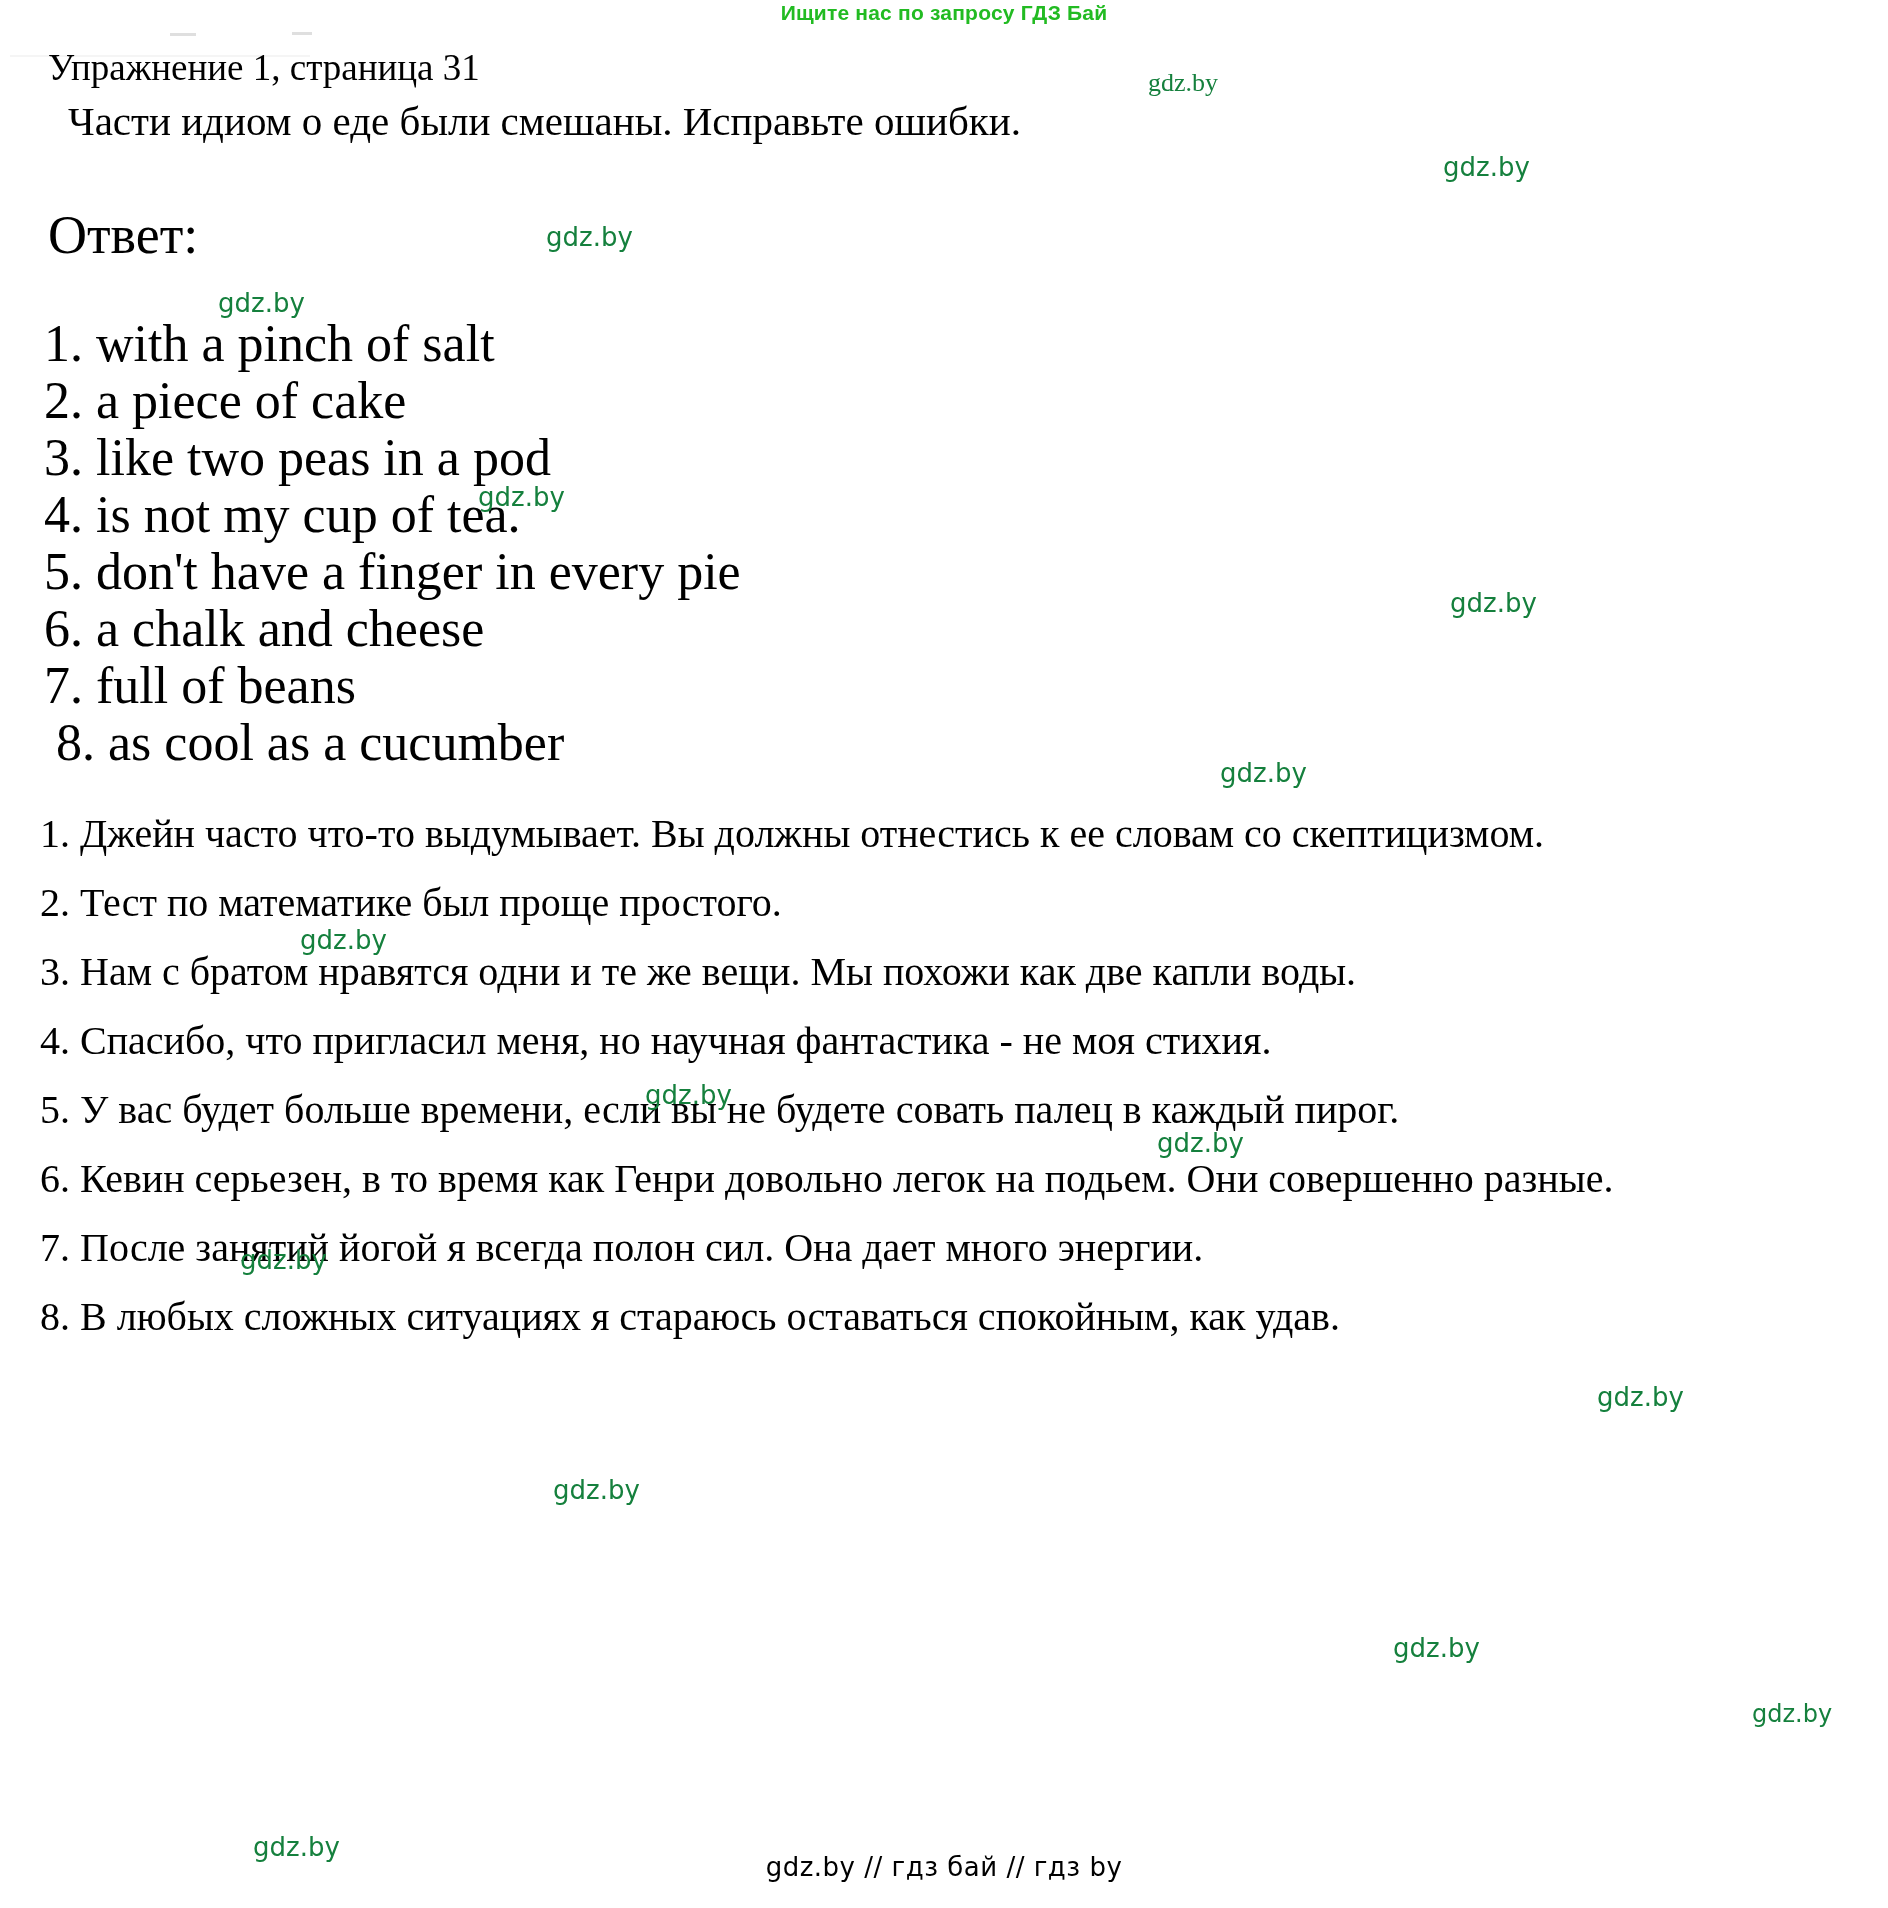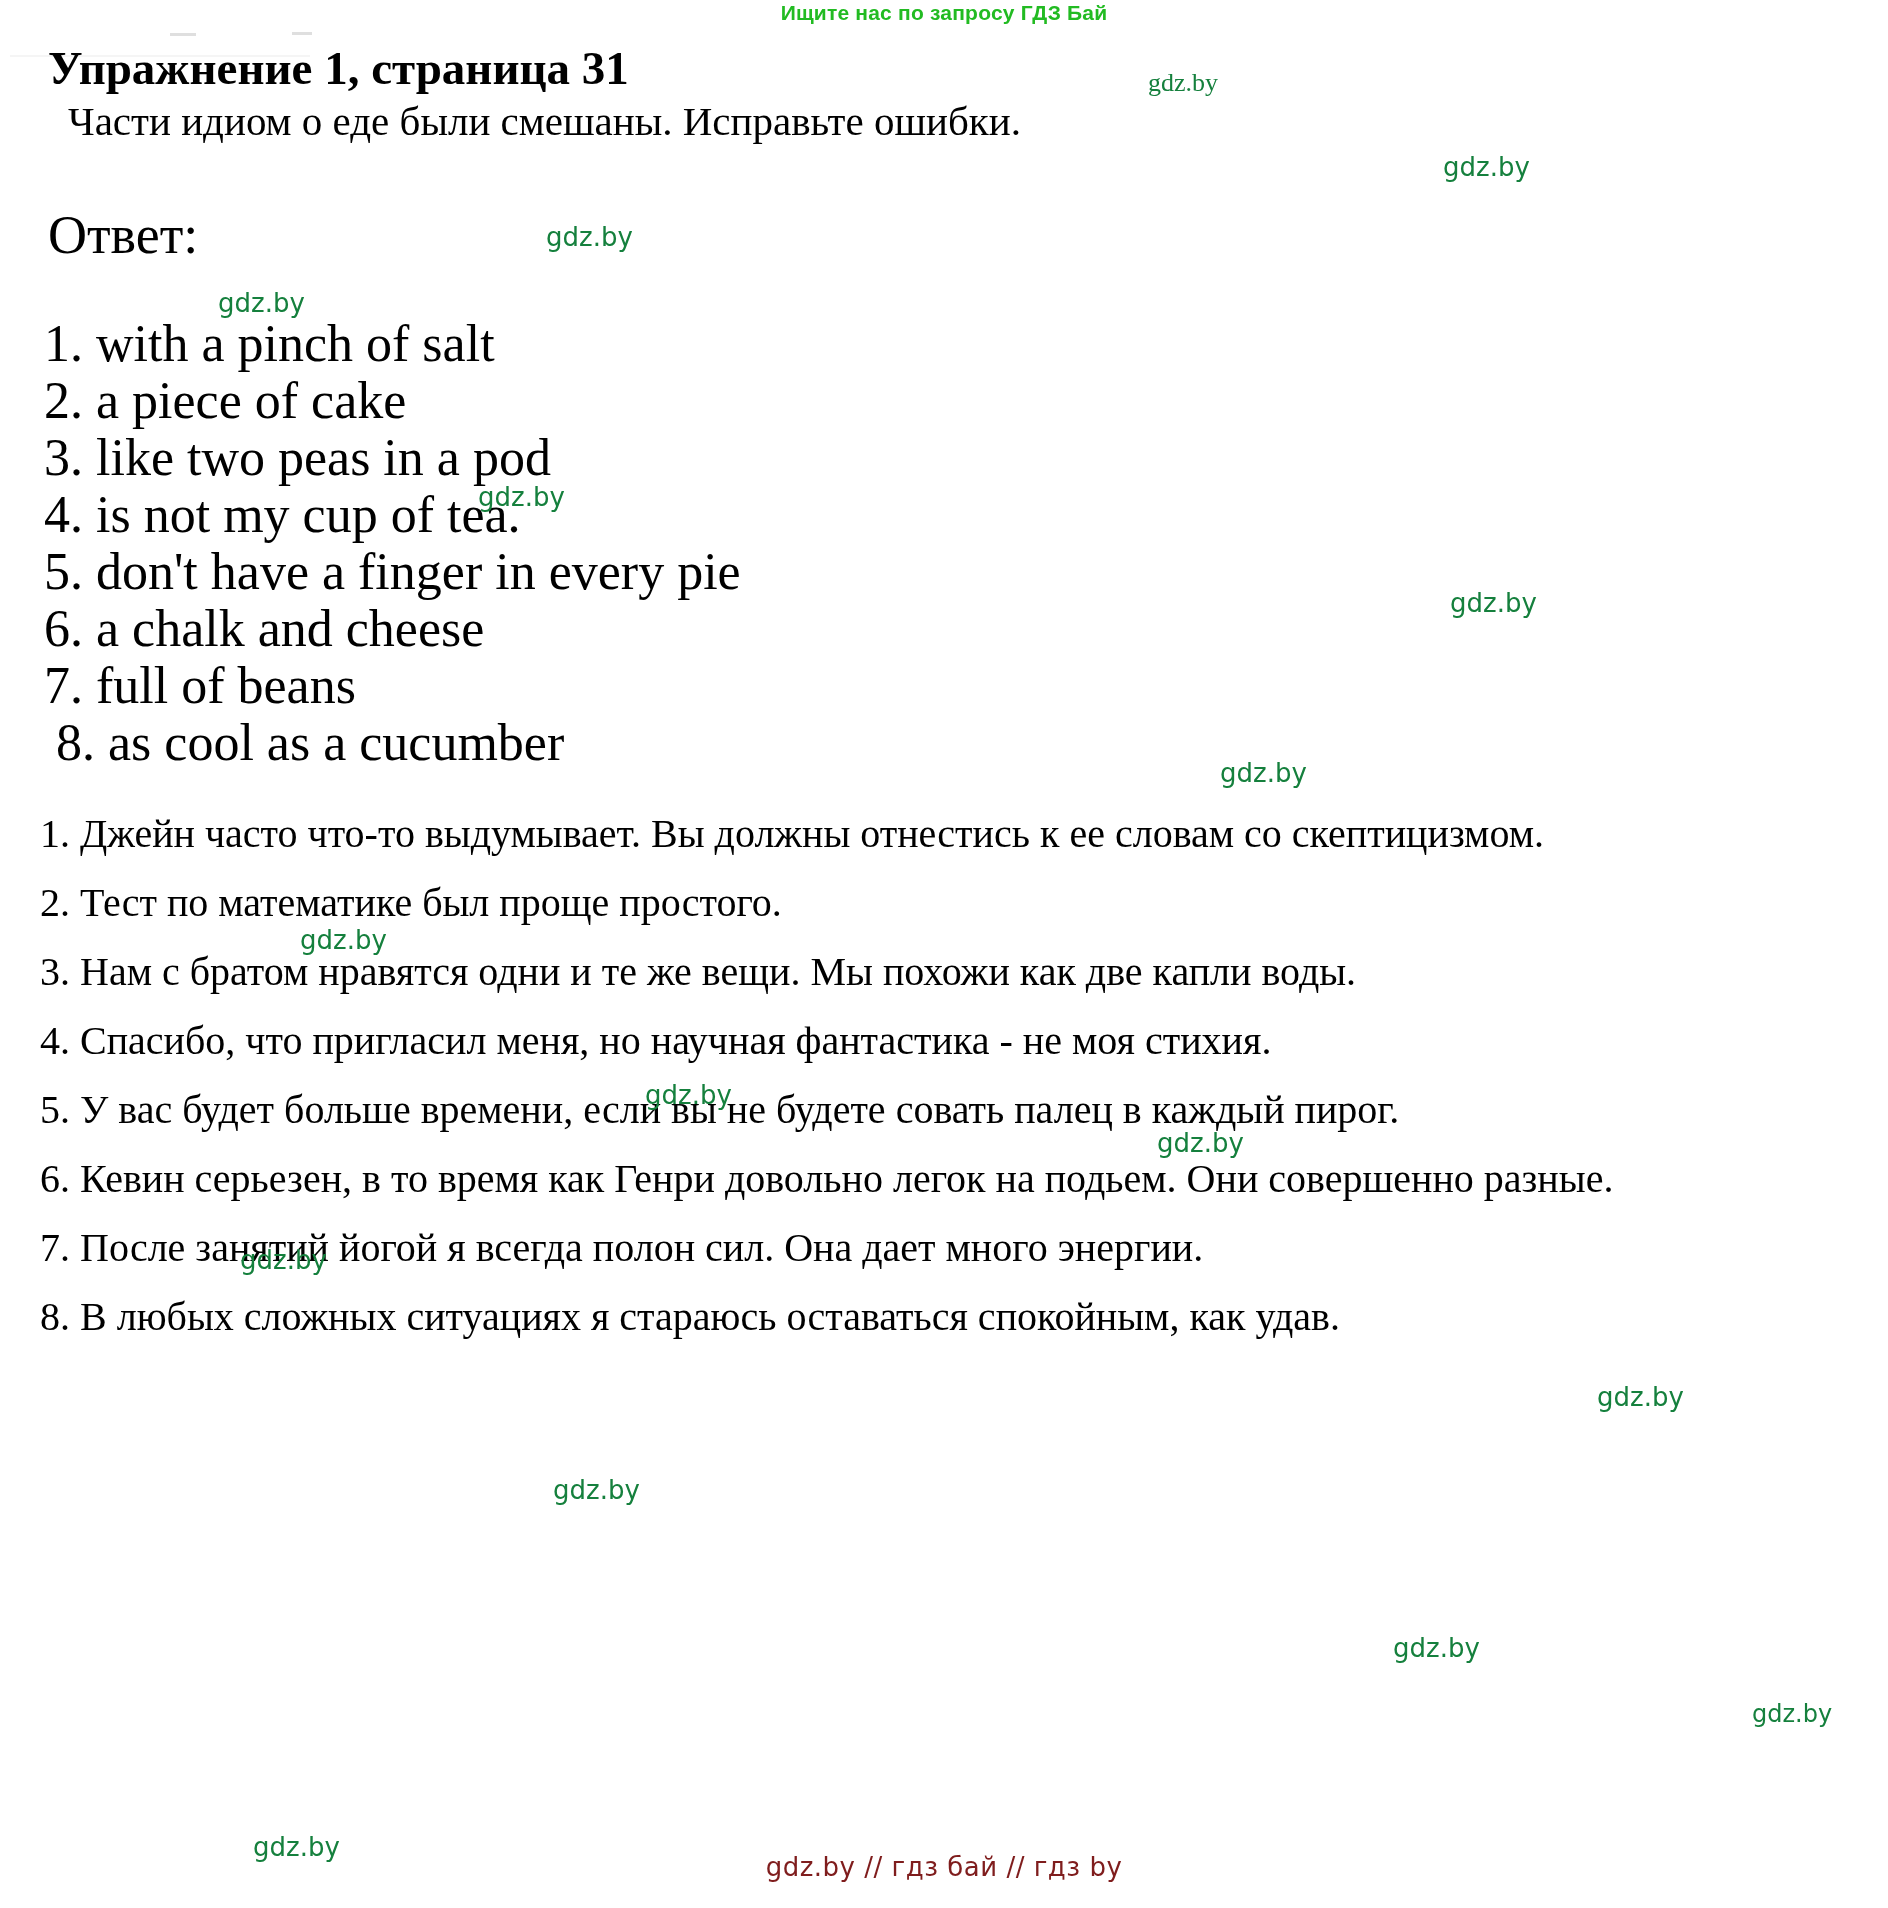--- a/index.html
+++ b/index.html
@@ -53,8 +53,8 @@
     position: absolute;
     left: 48px;
     top: 40px;
-    font-size: 47px;
-    font-weight: bold;
+    font-size: 37px;
+    font-weight: normal;
     line-height: 56px;
     white-space: nowrap;
   }

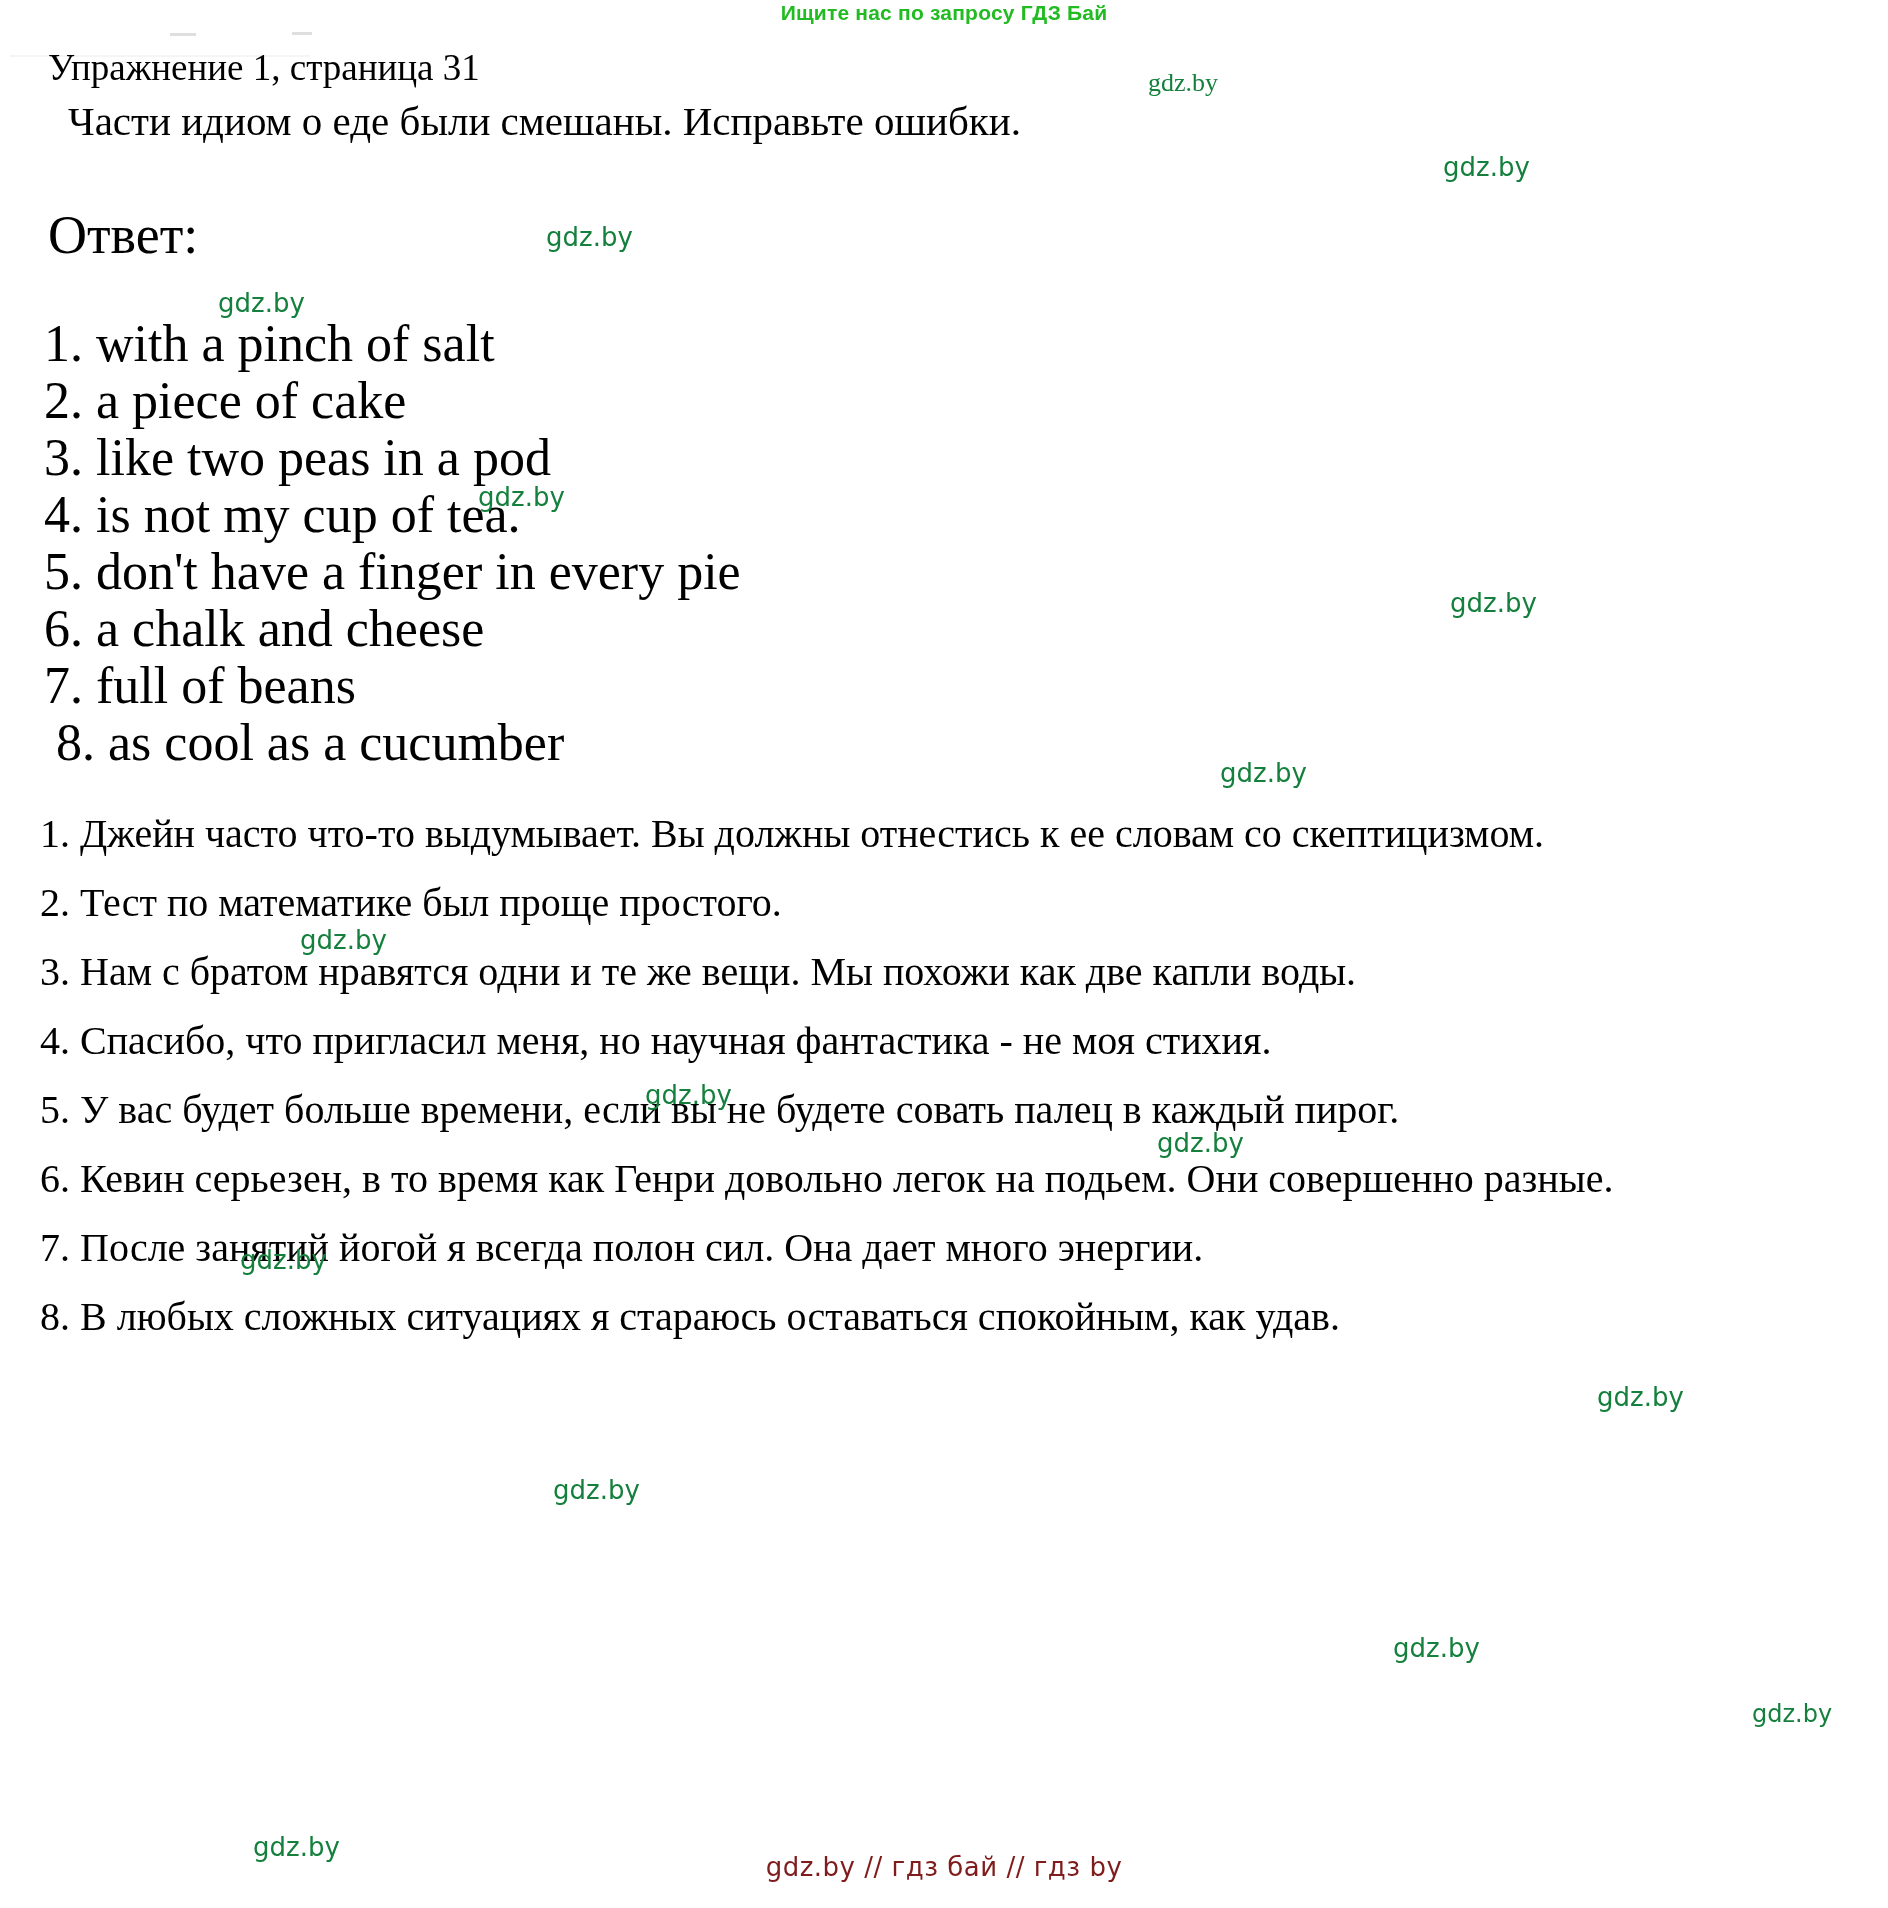--- a/index.html
+++ b/index.html
@@ -195,6 +195,6 @@
     <div class="wm" style="left: 253px; top: 1832px; font-size: 26px;">gdz.by</div>
   </div>
 
-<div class="footer" style="color: #7f1d1d;">gdz.by  //  гдз бай  //  гдз by</div>
+<div class="footer" style="color: #000000;">gdz.by  //  гдз бай  //  гдз by</div>
 
 </body></html>

